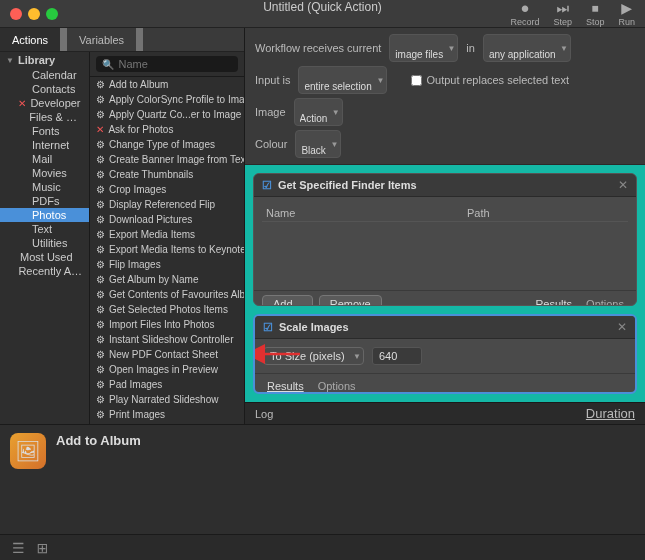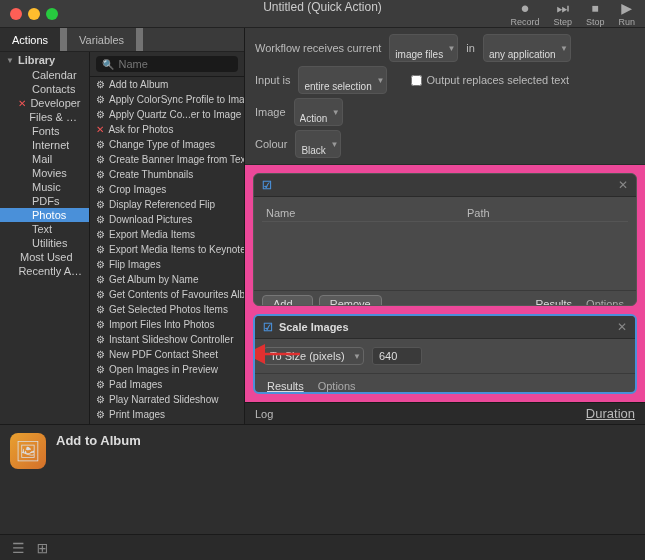--- a/index.html
+++ b/index.html
@@ -167,7 +167,7 @@
       flex: 1;
       display: flex;
       flex-direction: column;
-      background: #ec4899;
+      background: #14b8a6;
       overflow: hidden;
     }
 

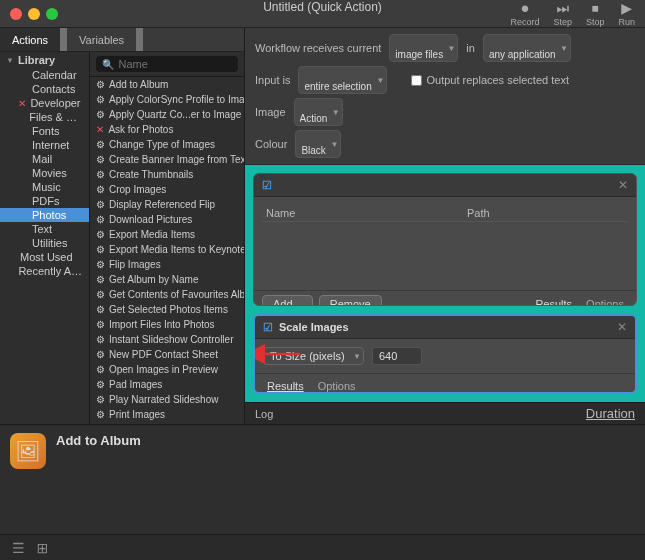--- a/index.html
+++ b/index.html
@@ -707,6 +707,7 @@
         <div class="wf-card-header">
           <div class="wf-card-title">
             <span class="wf-card-title-icon">☑</span>
+            <span>Get Specified Finder Items</span>
           </div>
           <span class="wf-card-close">✕</span>
         </div>

